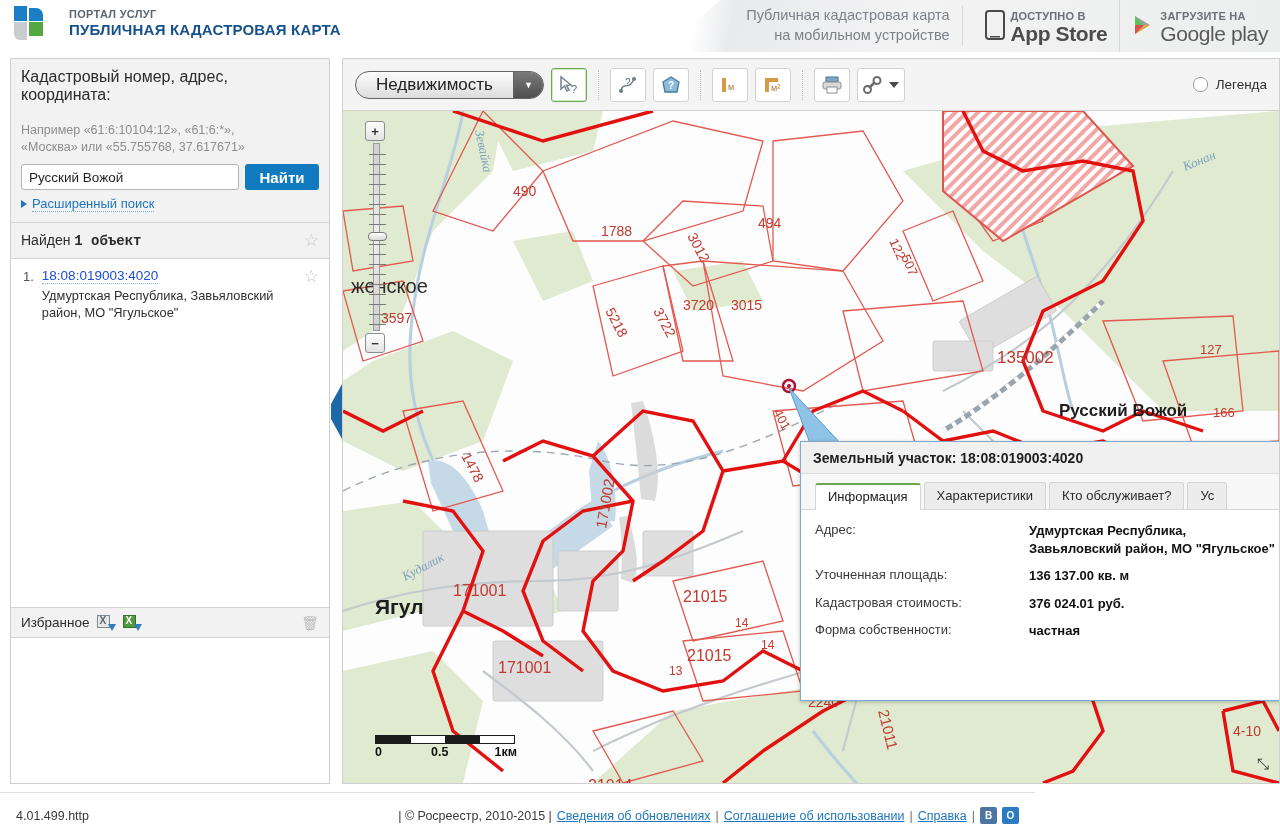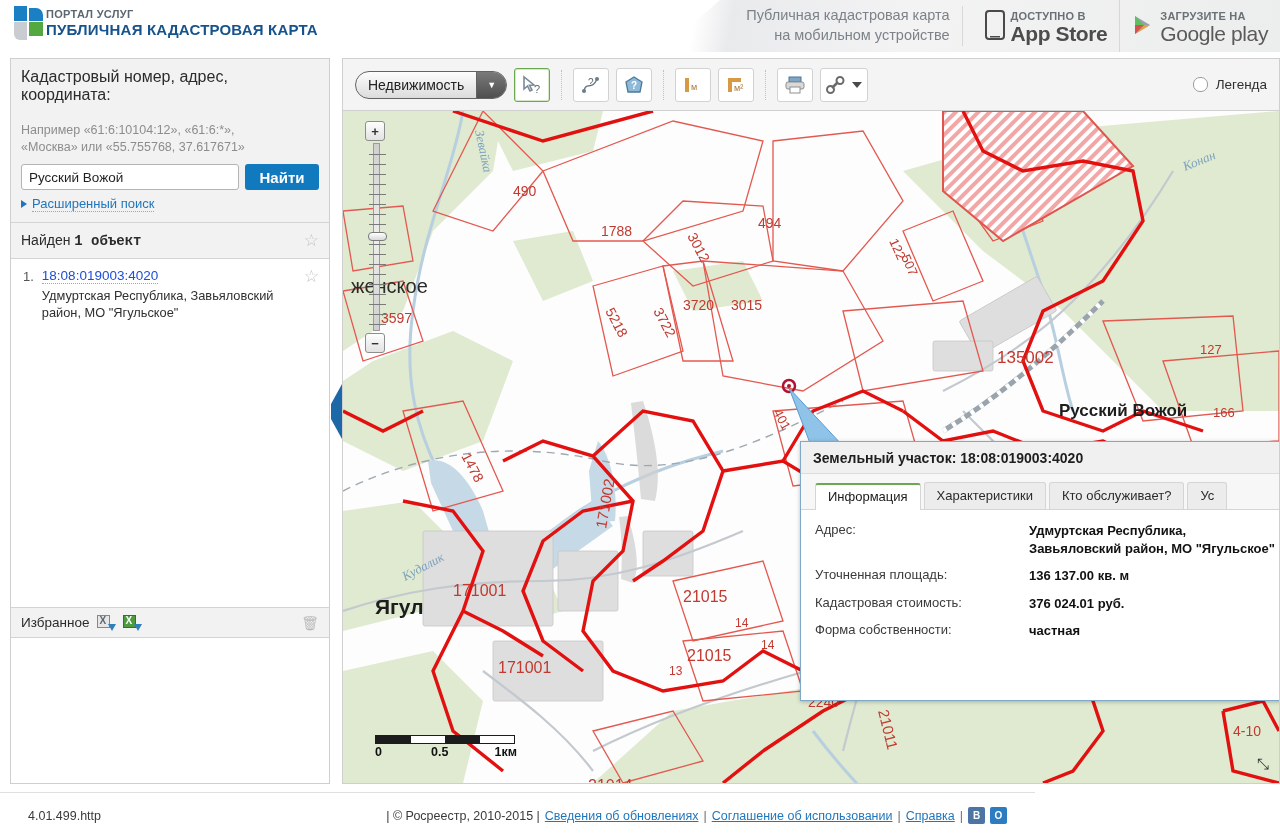--- a/index.html
+++ b/index.html
@@ -23,7 +23,7 @@
   }
   #logo-block {
     position: absolute; left: 14px; top: 6px;
-    display: flex; align-items: center; gap: 2px;
+    display: flex; align-items: center; gap: 25px;
   }
   .logo-mark {
     position: relative; width: 30px; height: 34px;

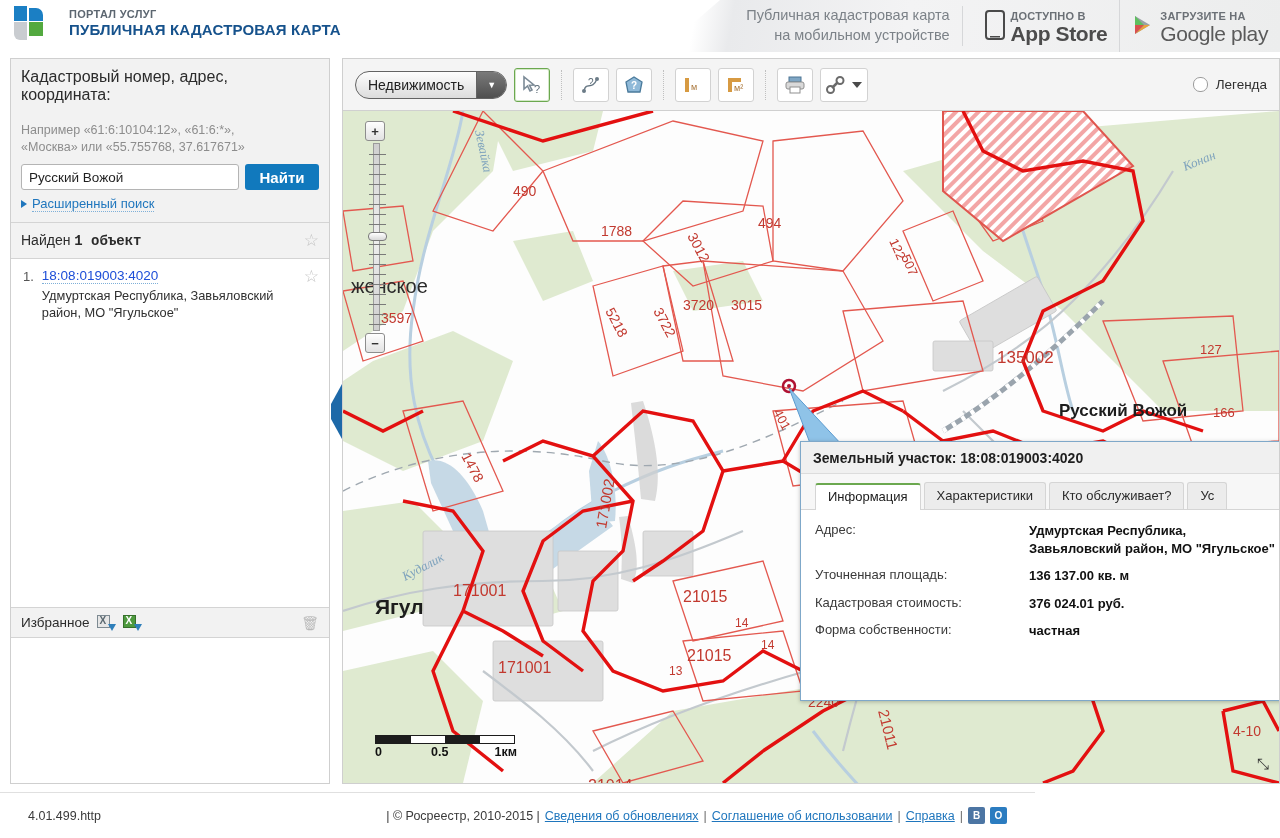--- a/index.html
+++ b/index.html
@@ -148,7 +148,7 @@
     border: 1px solid #636363; border-radius: 14px; overflow: hidden;
     background: linear-gradient(#fdfdfd,#dcdcdc); cursor: pointer;
   }
-  #layer-select .lbl { padding: 0 12px; display: flex; align-items: center; font-size: 14px; color: #222; }
+  #layer-select .lbl { padding: 0 20px; display: flex; align-items: center; font-size: 17px; color: #222; }
   #layer-select .drop {
     width: 30px; display: flex; align-items: center; justify-content: center;
     background: linear-gradient(#7a7a7a,#4f4f4f); color: #fff; font-size: 9px;

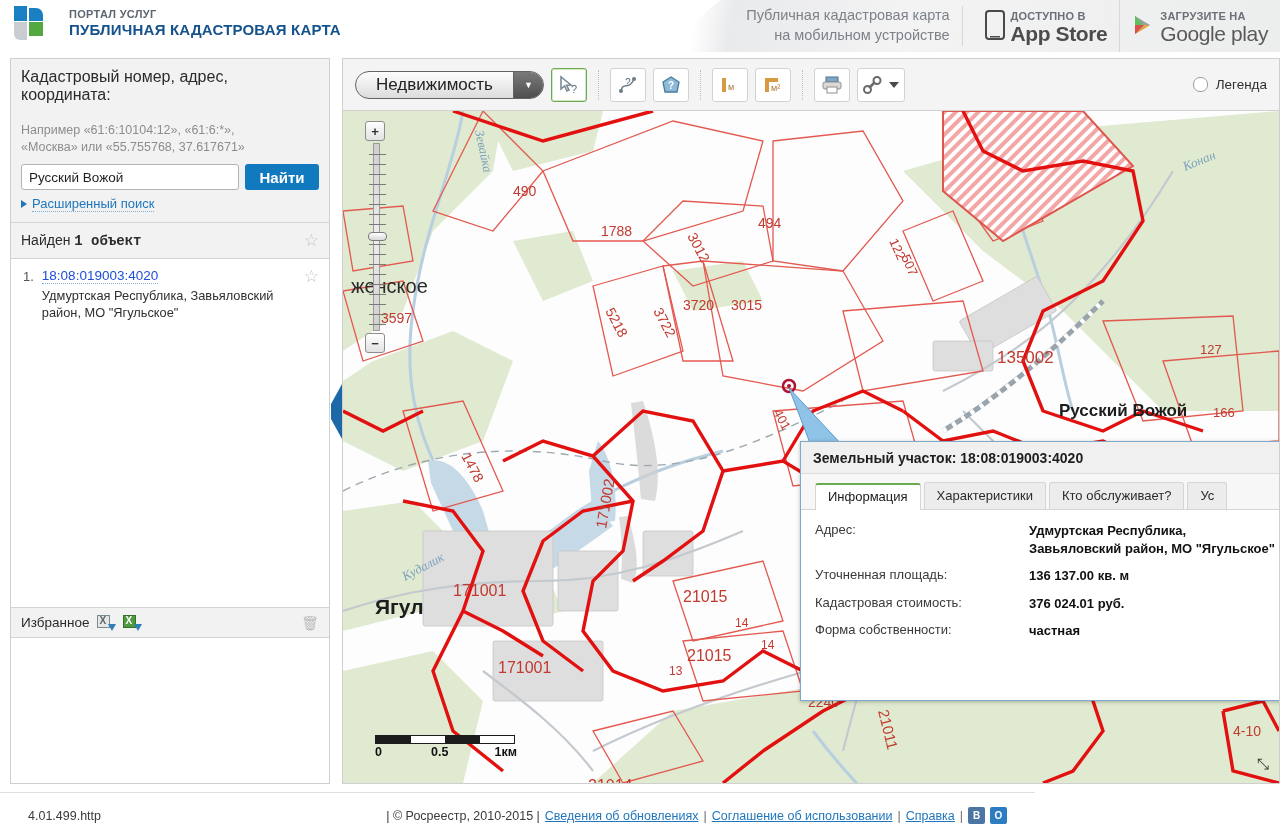--- a/index.html
+++ b/index.html
@@ -258,7 +258,7 @@
   #footer {
     position: absolute; left: 0; top: 792px; width: 1035px; height: 46px;
     background: #fff; border-top: 1px solid #e0e0e0;
-    display: flex; align-items: center; padding: 0 28px;
+    display: flex; align-items: center; padding: 0 16px;
     font-size: 12.5px; color: #3a3a3a;
   }
   #footer-left { }

